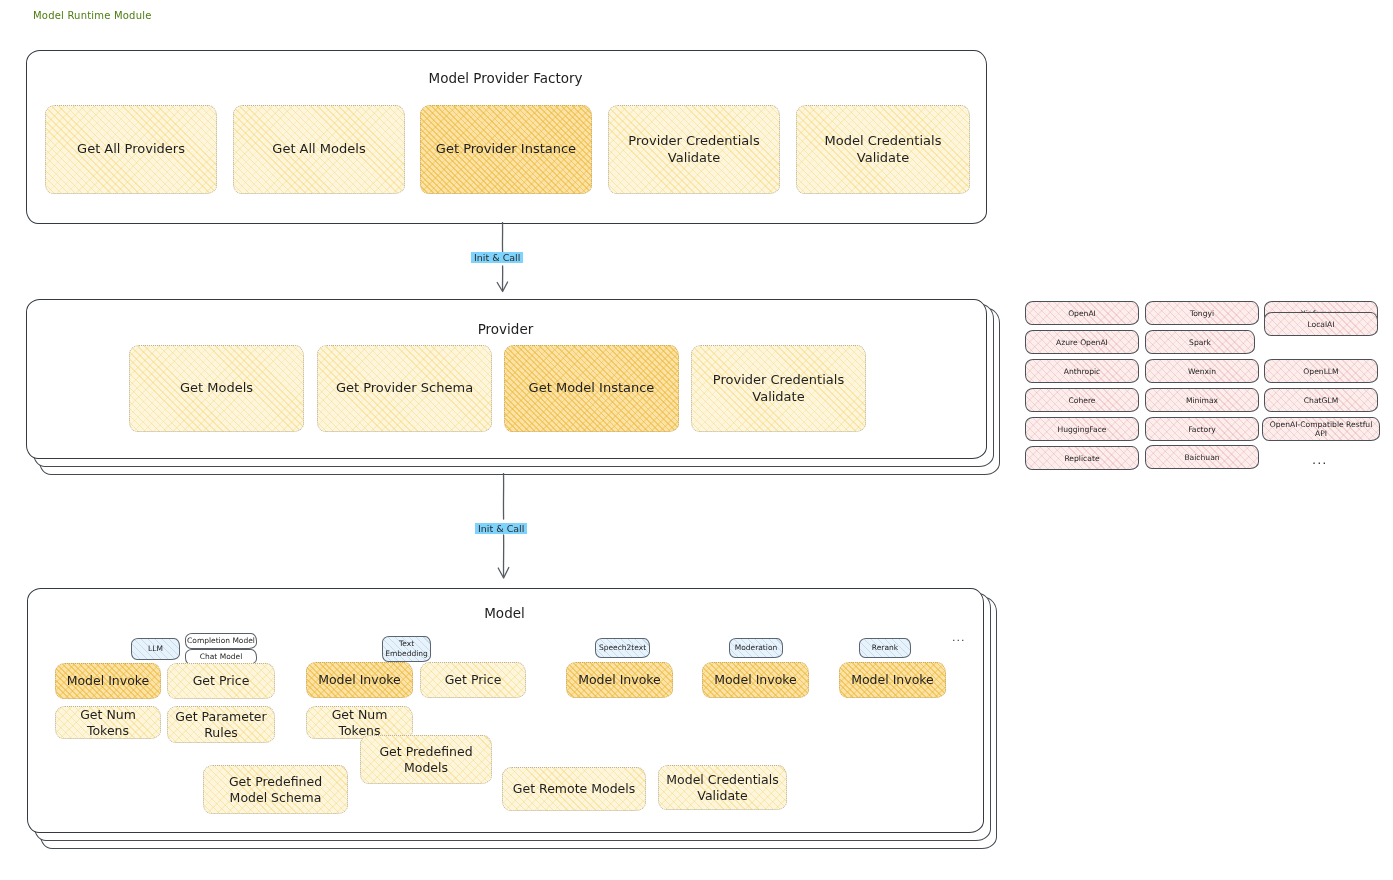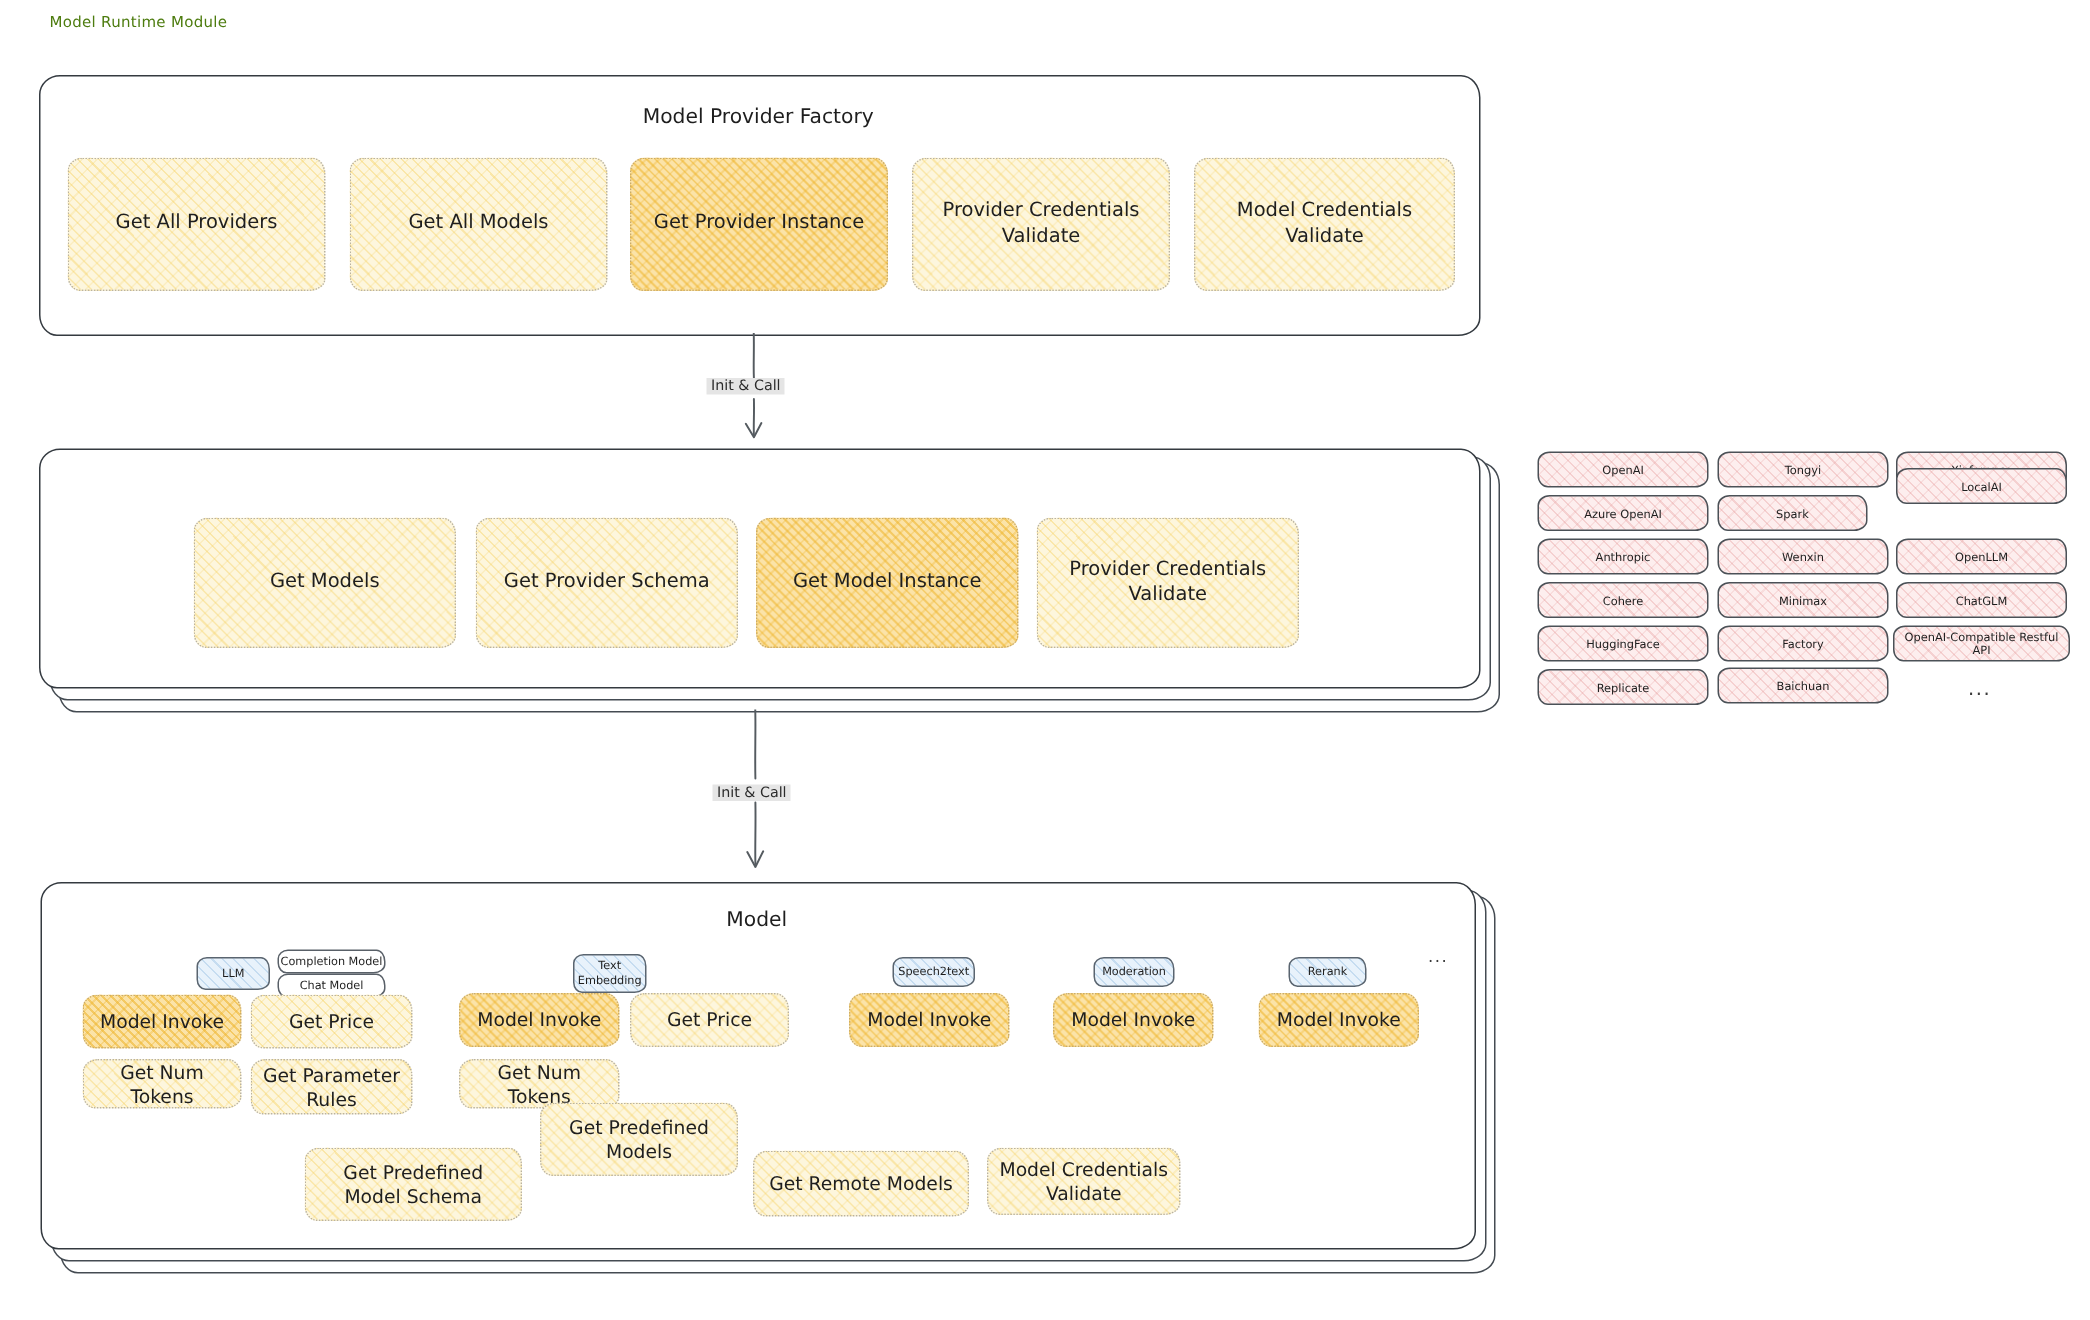--- a/index.html
+++ b/index.html
@@ -88,7 +88,7 @@
   
   .arrow-label{
     position:absolute;font-size:9.5px;color:#2b2b2b;white-space:nowrap;
-    background:#e5e5e5;padding:0 3px;text-align:center;
+    background:#7dd3fc;padding:0 3px;text-align:center;
   }
   .ellipsis{
     position:absolute;font-size:13px;color:#3a3a3a;letter-spacing:1px;

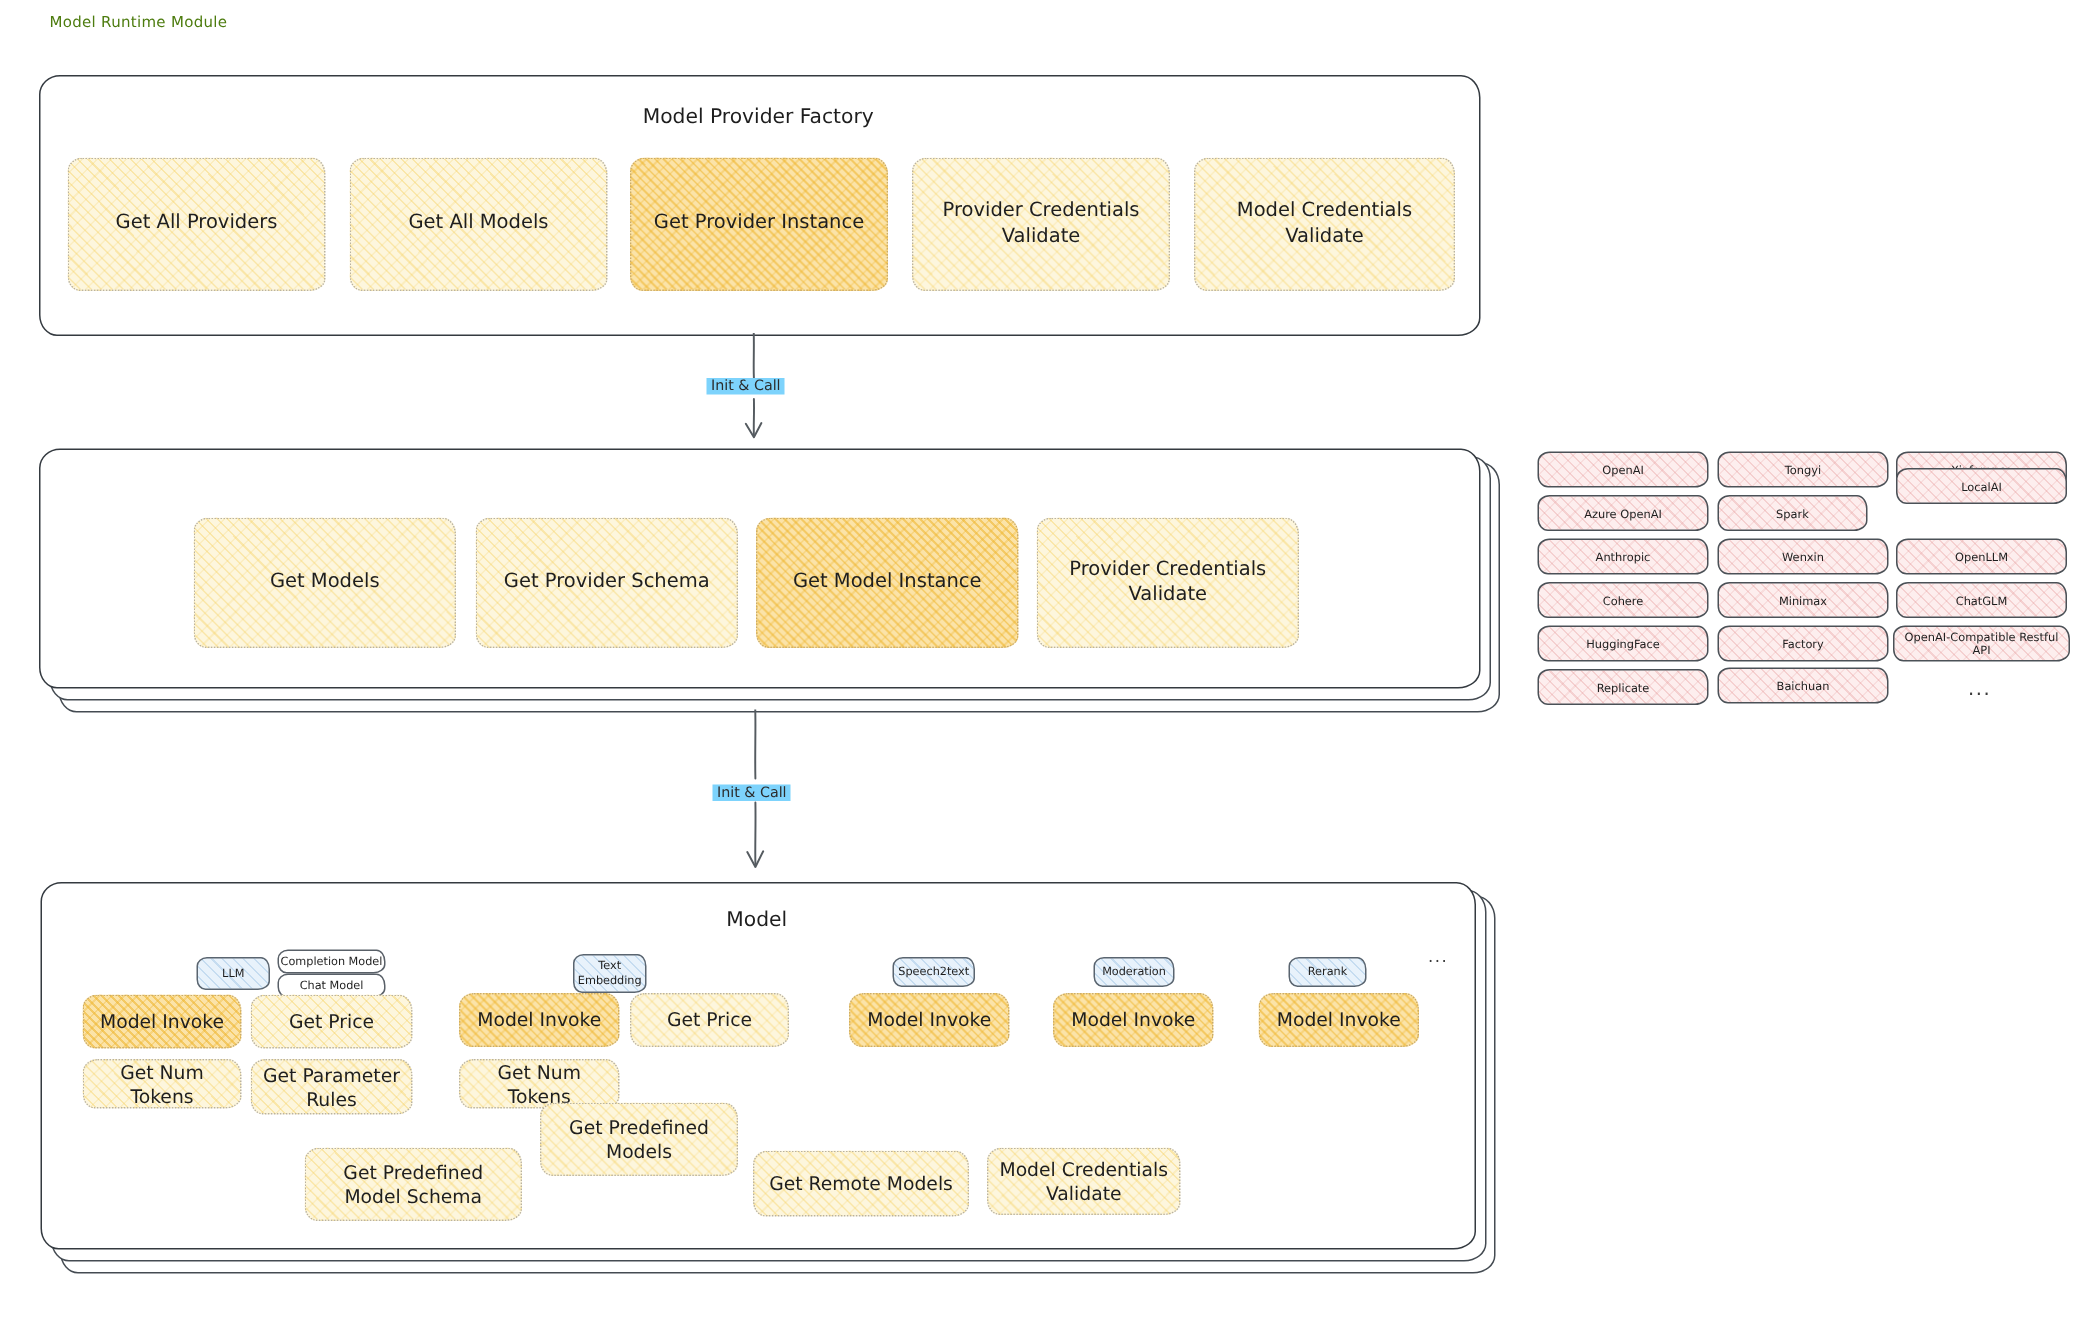--- a/index.html
+++ b/index.html
@@ -131,6 +131,7 @@
   <div class="stack-sheet" style="left:39px;top:308px;width:959px;height:165px;"></div>
   <div class="stack-sheet" style="left:33px;top:304px;width:959px;height:161px;"></div>
   <div class="sketch-border" style="position:absolute;left:26px;top:299px;width:959px;height:158px;"></div>
+  <div class="container-title" style="top:321px;left:26px;width:959px;">Provider</div>
 
   <div class="node fill-pale" style="left:129px;top:345px;width:175px;height:87px;">
     <span>Get Models</span>

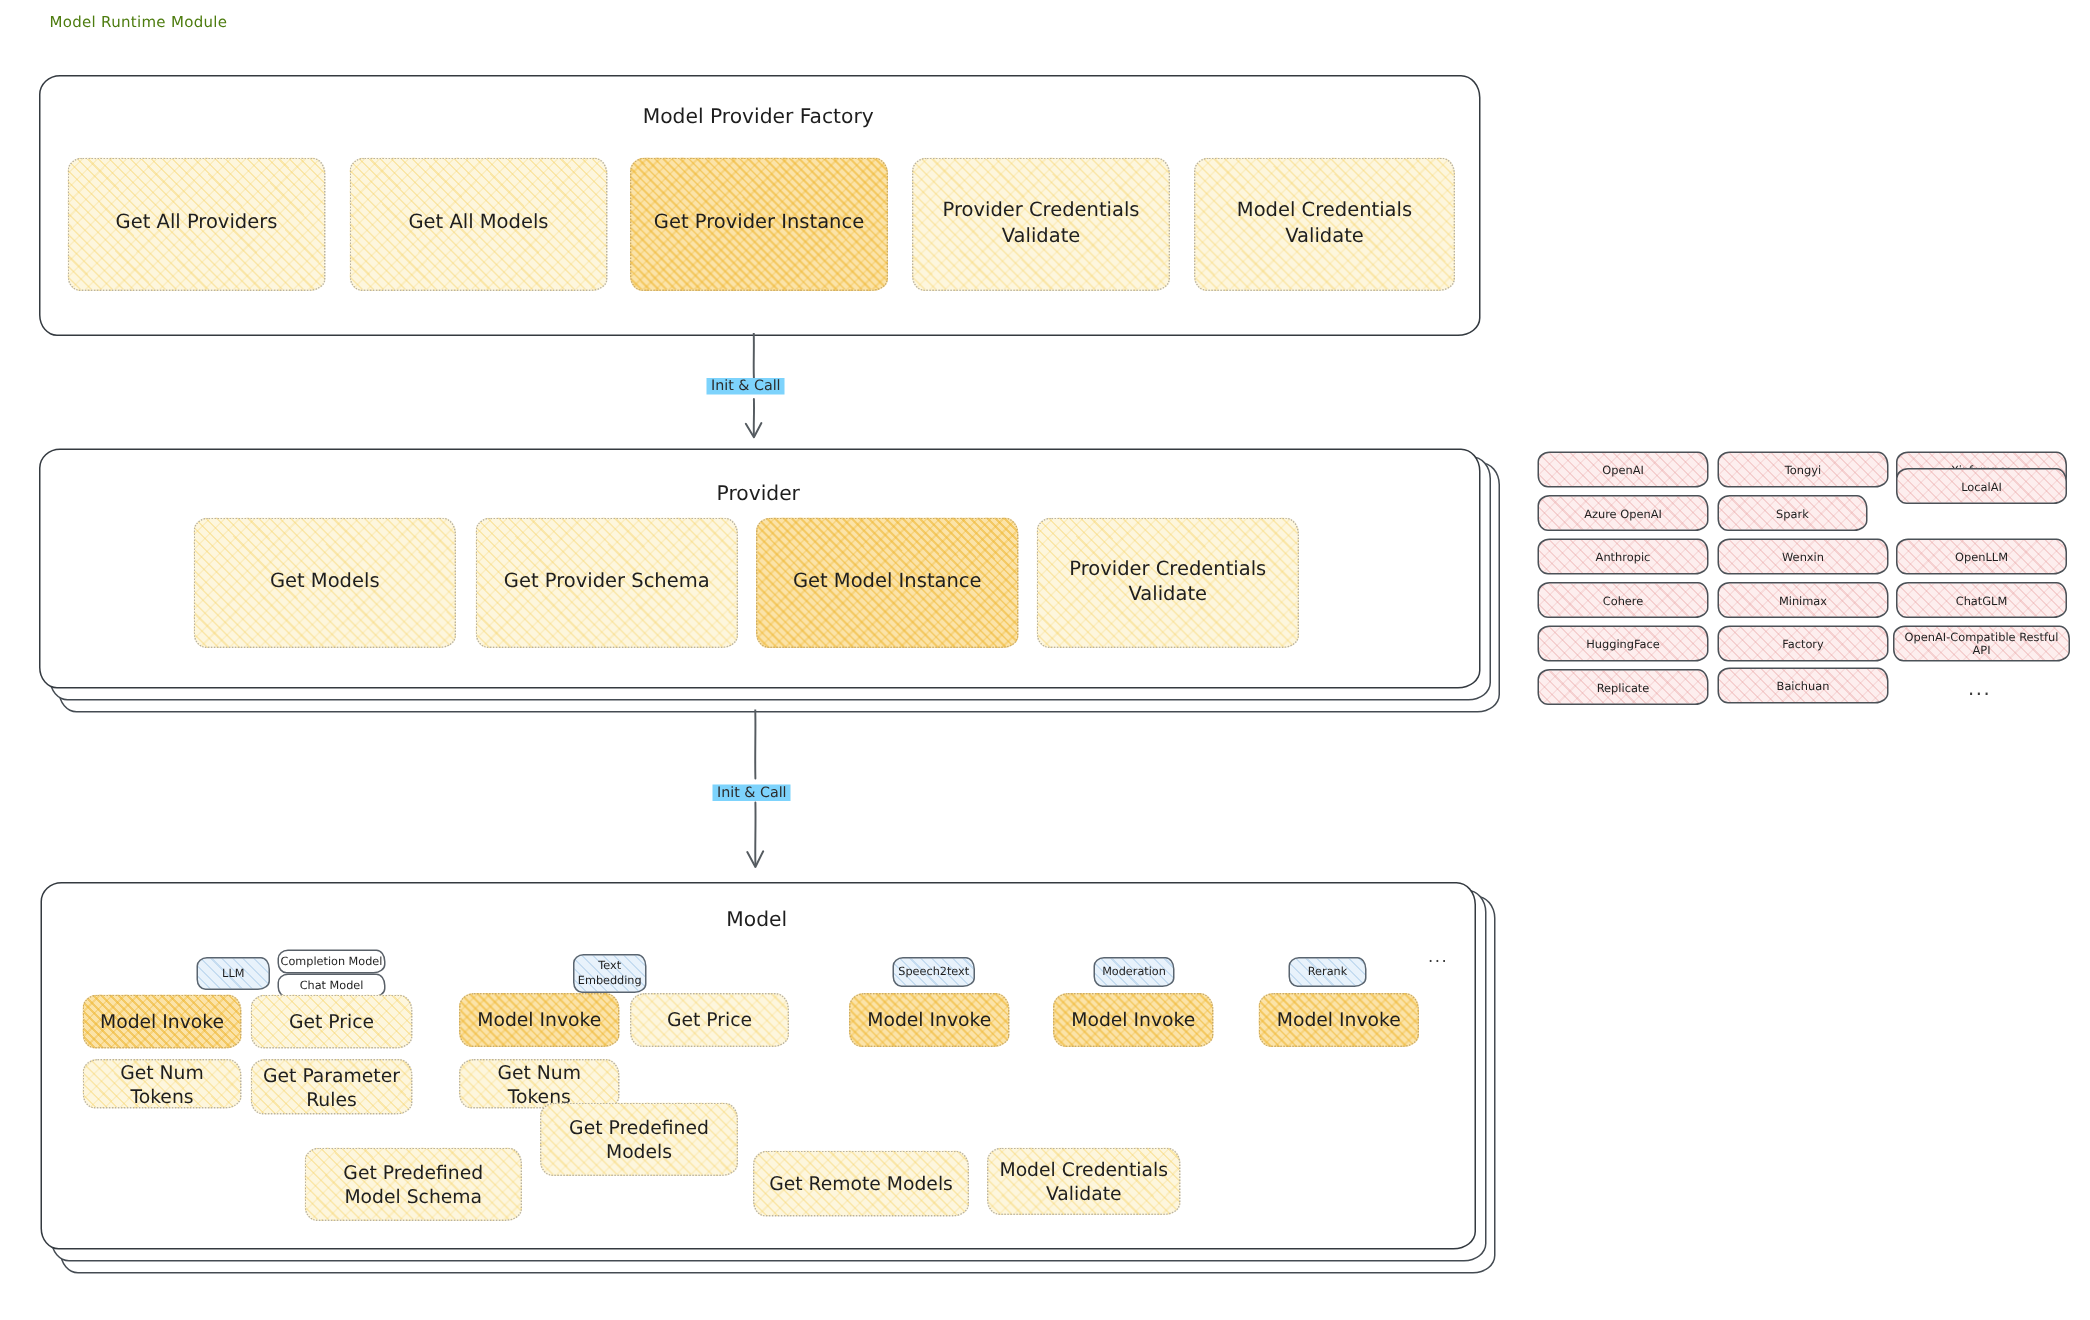--- a/index.html
+++ b/index.html
@@ -168,7 +168,7 @@
   <div class="pill" style="left:1145px;top:301px;width:114px;height:24px;">
     <span>Tongyi</span>
     </div>
-  <div class="pill" style="left:1145px;top:330px;width:100px;height:24px;">
+  <div class="pill" style="left:1145px;top:330px;width:110px;height:24px;">
     <span>Spark</span>
     </div>
   <div class="pill" style="left:1145px;top:359px;width:114px;height:24px;">

